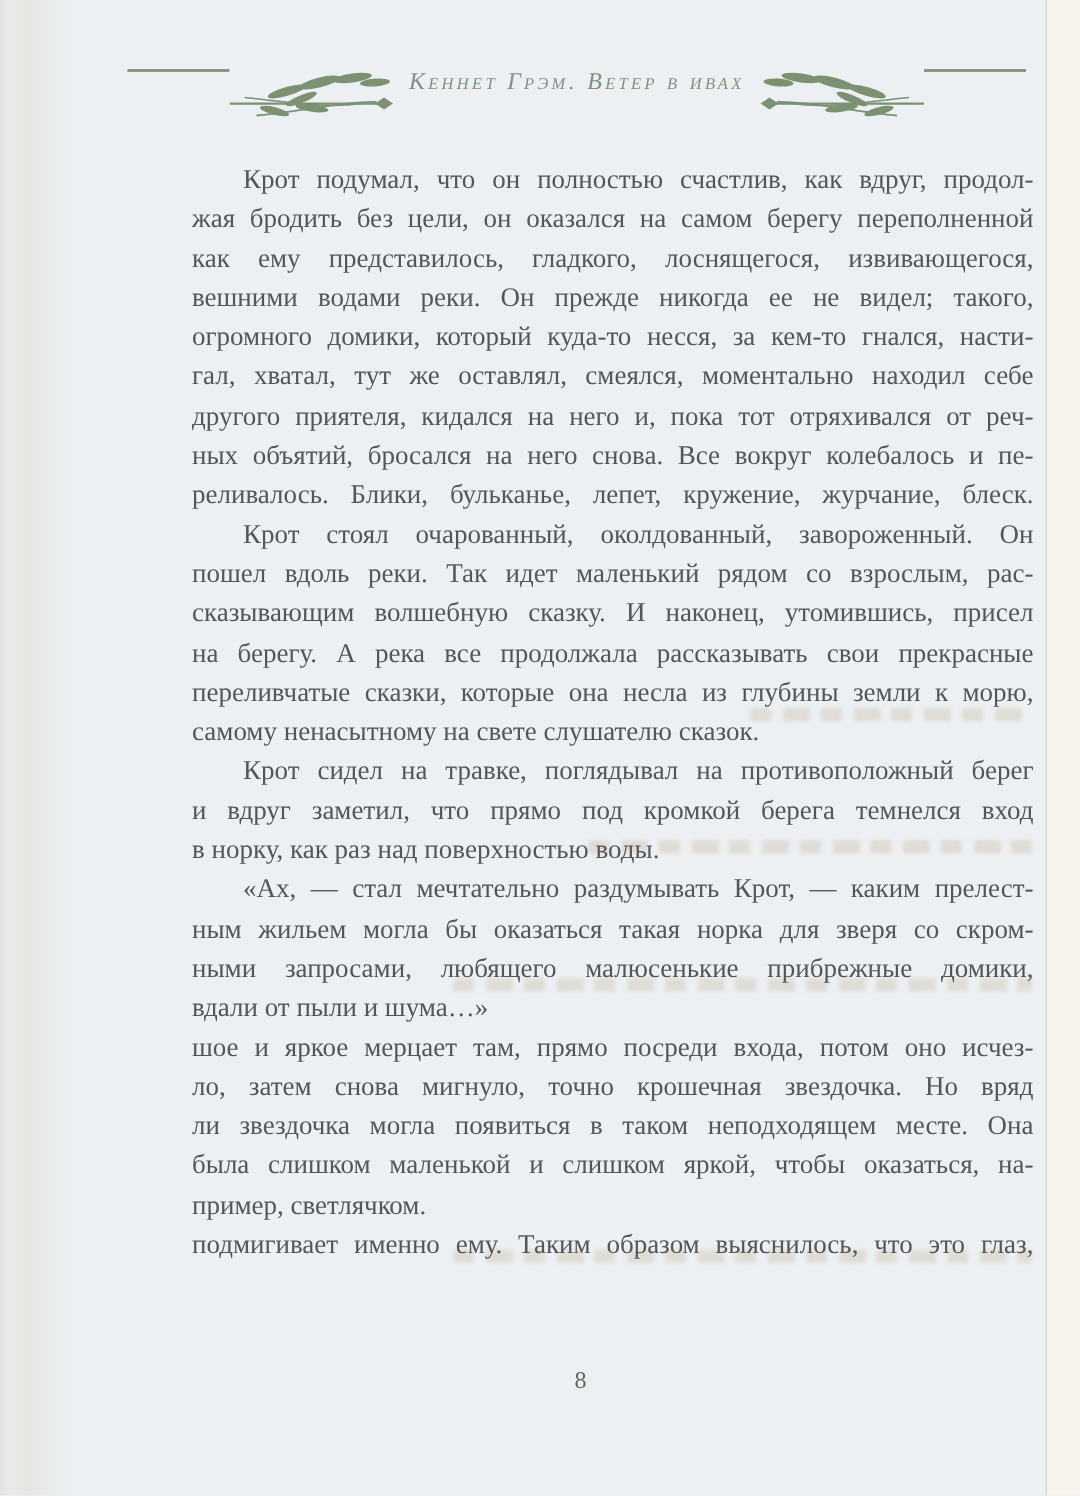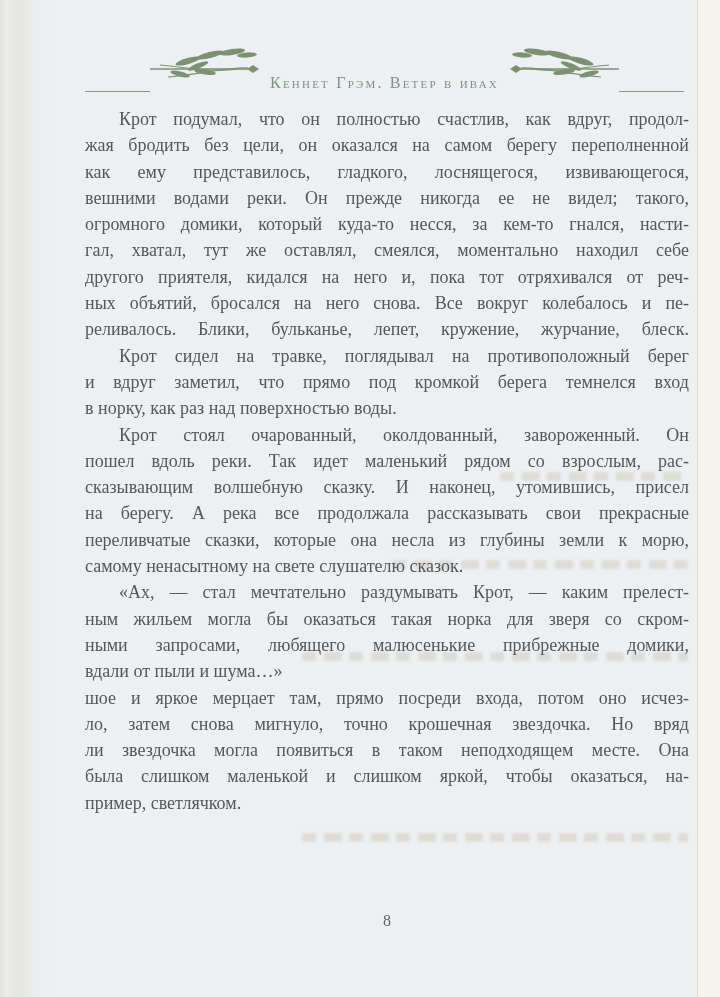--- a/index.html
+++ b/index.html
@@ -19,7 +19,7 @@
   
   .chapter-header{
     position:absolute;left:85px;right:36px;top:46px;height:46px;
-    display:flex;align-items:flex-end;
+    display:flex;align-items:flex-start;font-style:italic;
   }
   .rule{flex:1 1 auto;height:1.5px;background:#87997b;}
   .branch{flex:0 0 auto;display:block;}

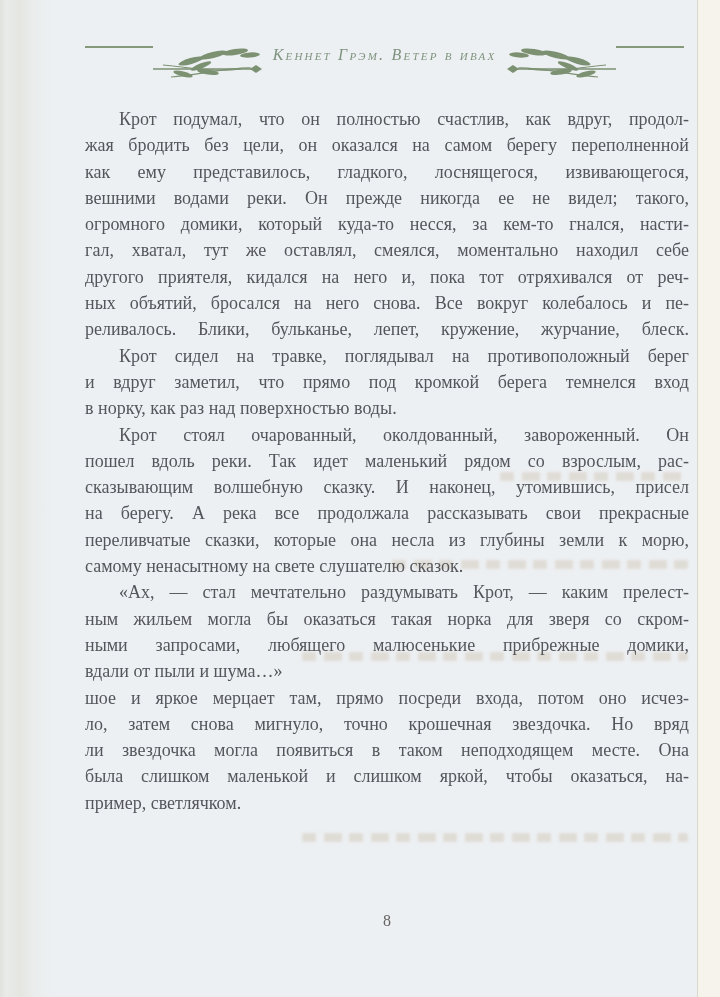--- a/index.html
+++ b/index.html
@@ -37,7 +37,7 @@
     color:#54565b;font-size:18px;
   }
   .para{margin:0;}
-  .line{line-height:26.3px;text-align:justify;text-align-last:justify;}
+  .line{line-height:26.3px;text-align:justify;text-align-last:justify;margin-left:43px;}
   .line.first{padding-left:34px;}
   .line.lastleft{text-align-last:left;}
   

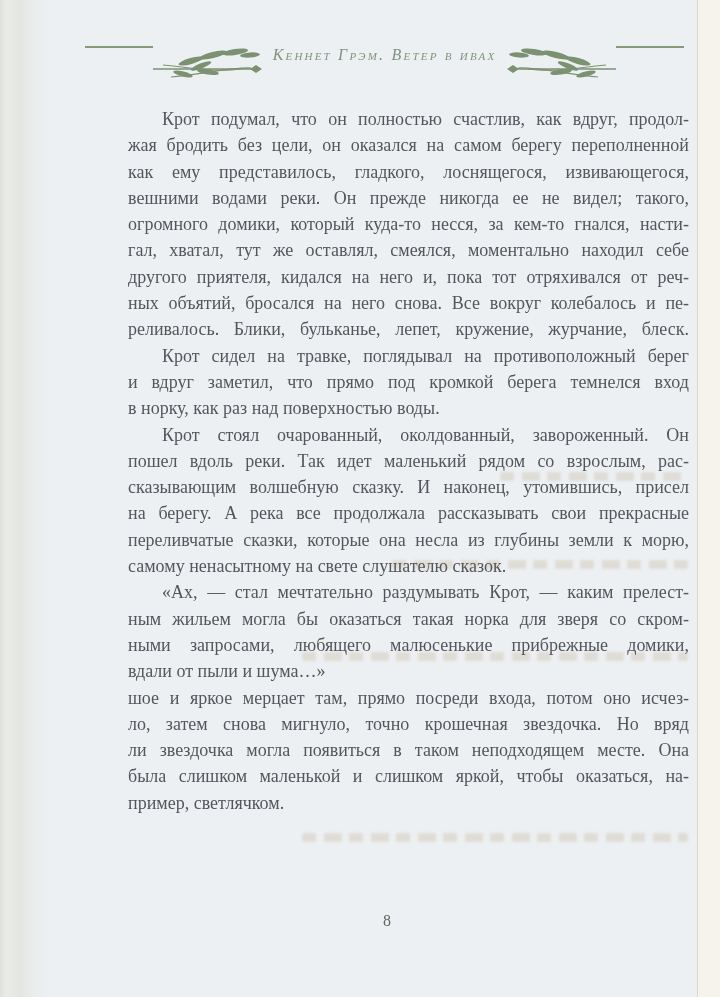--- a/index.html
+++ b/index.html
@@ -111,17 +111,17 @@
         <div class="line">реливалось. Блики, бульканье, лепет, кружение, журчание, блеск.</div>
       </div>
       <div class="para">
-        <div class="line first">Крот сидел на травке, поглядывал на противоположный берег</div>
-        <div class="line">и вдруг заметил, что прямо под кромкой берега темнелся вход</div>
-        <div class="line lastleft">в норку, как раз над поверхностью воды.</div>
-      </div>
-      <div class="para">
         <div class="line first">Крот стоял очарованный, околдованный, завороженный. Он</div>
         <div class="line">пошел вдоль реки. Так идет маленький рядом со взрослым, рас-</div>
         <div class="line">сказывающим волшебную сказку. И наконец, утомившись, присел</div>
         <div class="line">на берегу. А река все продолжала рассказывать свои прекрасные</div>
         <div class="line">переливчатые сказки, которые она несла из глубины земли к морю,</div>
         <div class="line lastleft">самому ненасытному на свете слушателю сказок.</div>
+      </div>
+      <div class="para">
+        <div class="line first">Крот сидел на травке, поглядывал на противоположный берег</div>
+        <div class="line">и вдруг заметил, что прямо под кромкой берега темнелся вход</div>
+        <div class="line lastleft">в норку, как раз над поверхностью воды.</div>
       </div>
       <div class="para">
         <div class="line first">«Ах, — стал мечтательно раздумывать Крот, — каким прелест-</div>

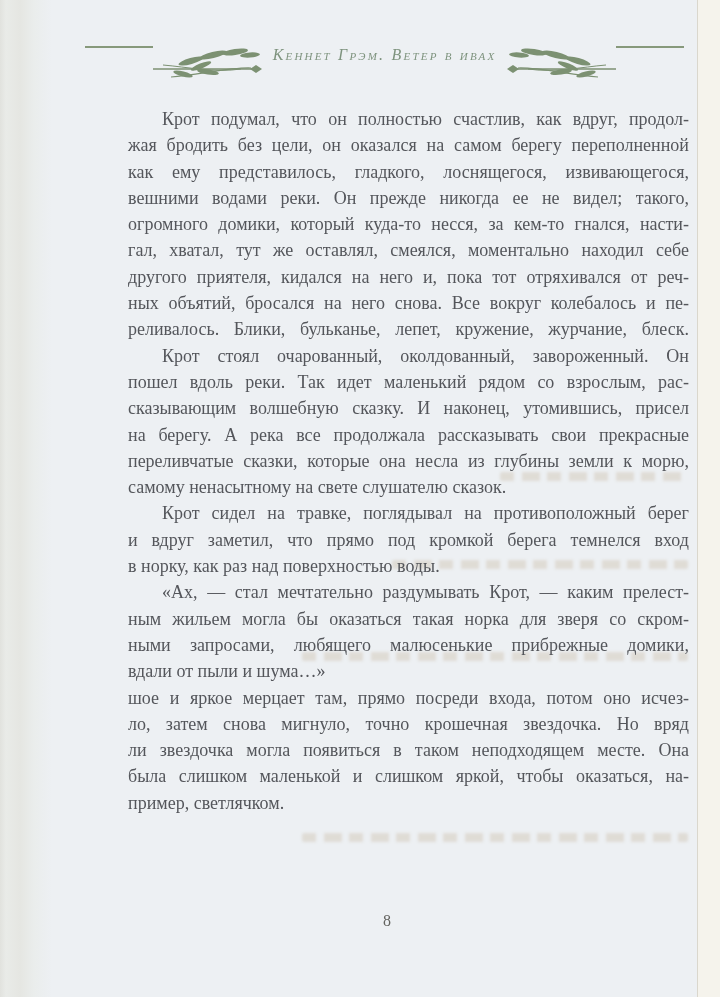--- a/index.html
+++ b/index.html
@@ -137,6 +137,7 @@
         <div class="line lastleft">пример, светлячком.</div>
       </div>
       <div class="para">
+        <div class="line">подмигивает именно ему. Таким образом выяснилось, что это глаз,</div>
       </div>
     </div>
 

